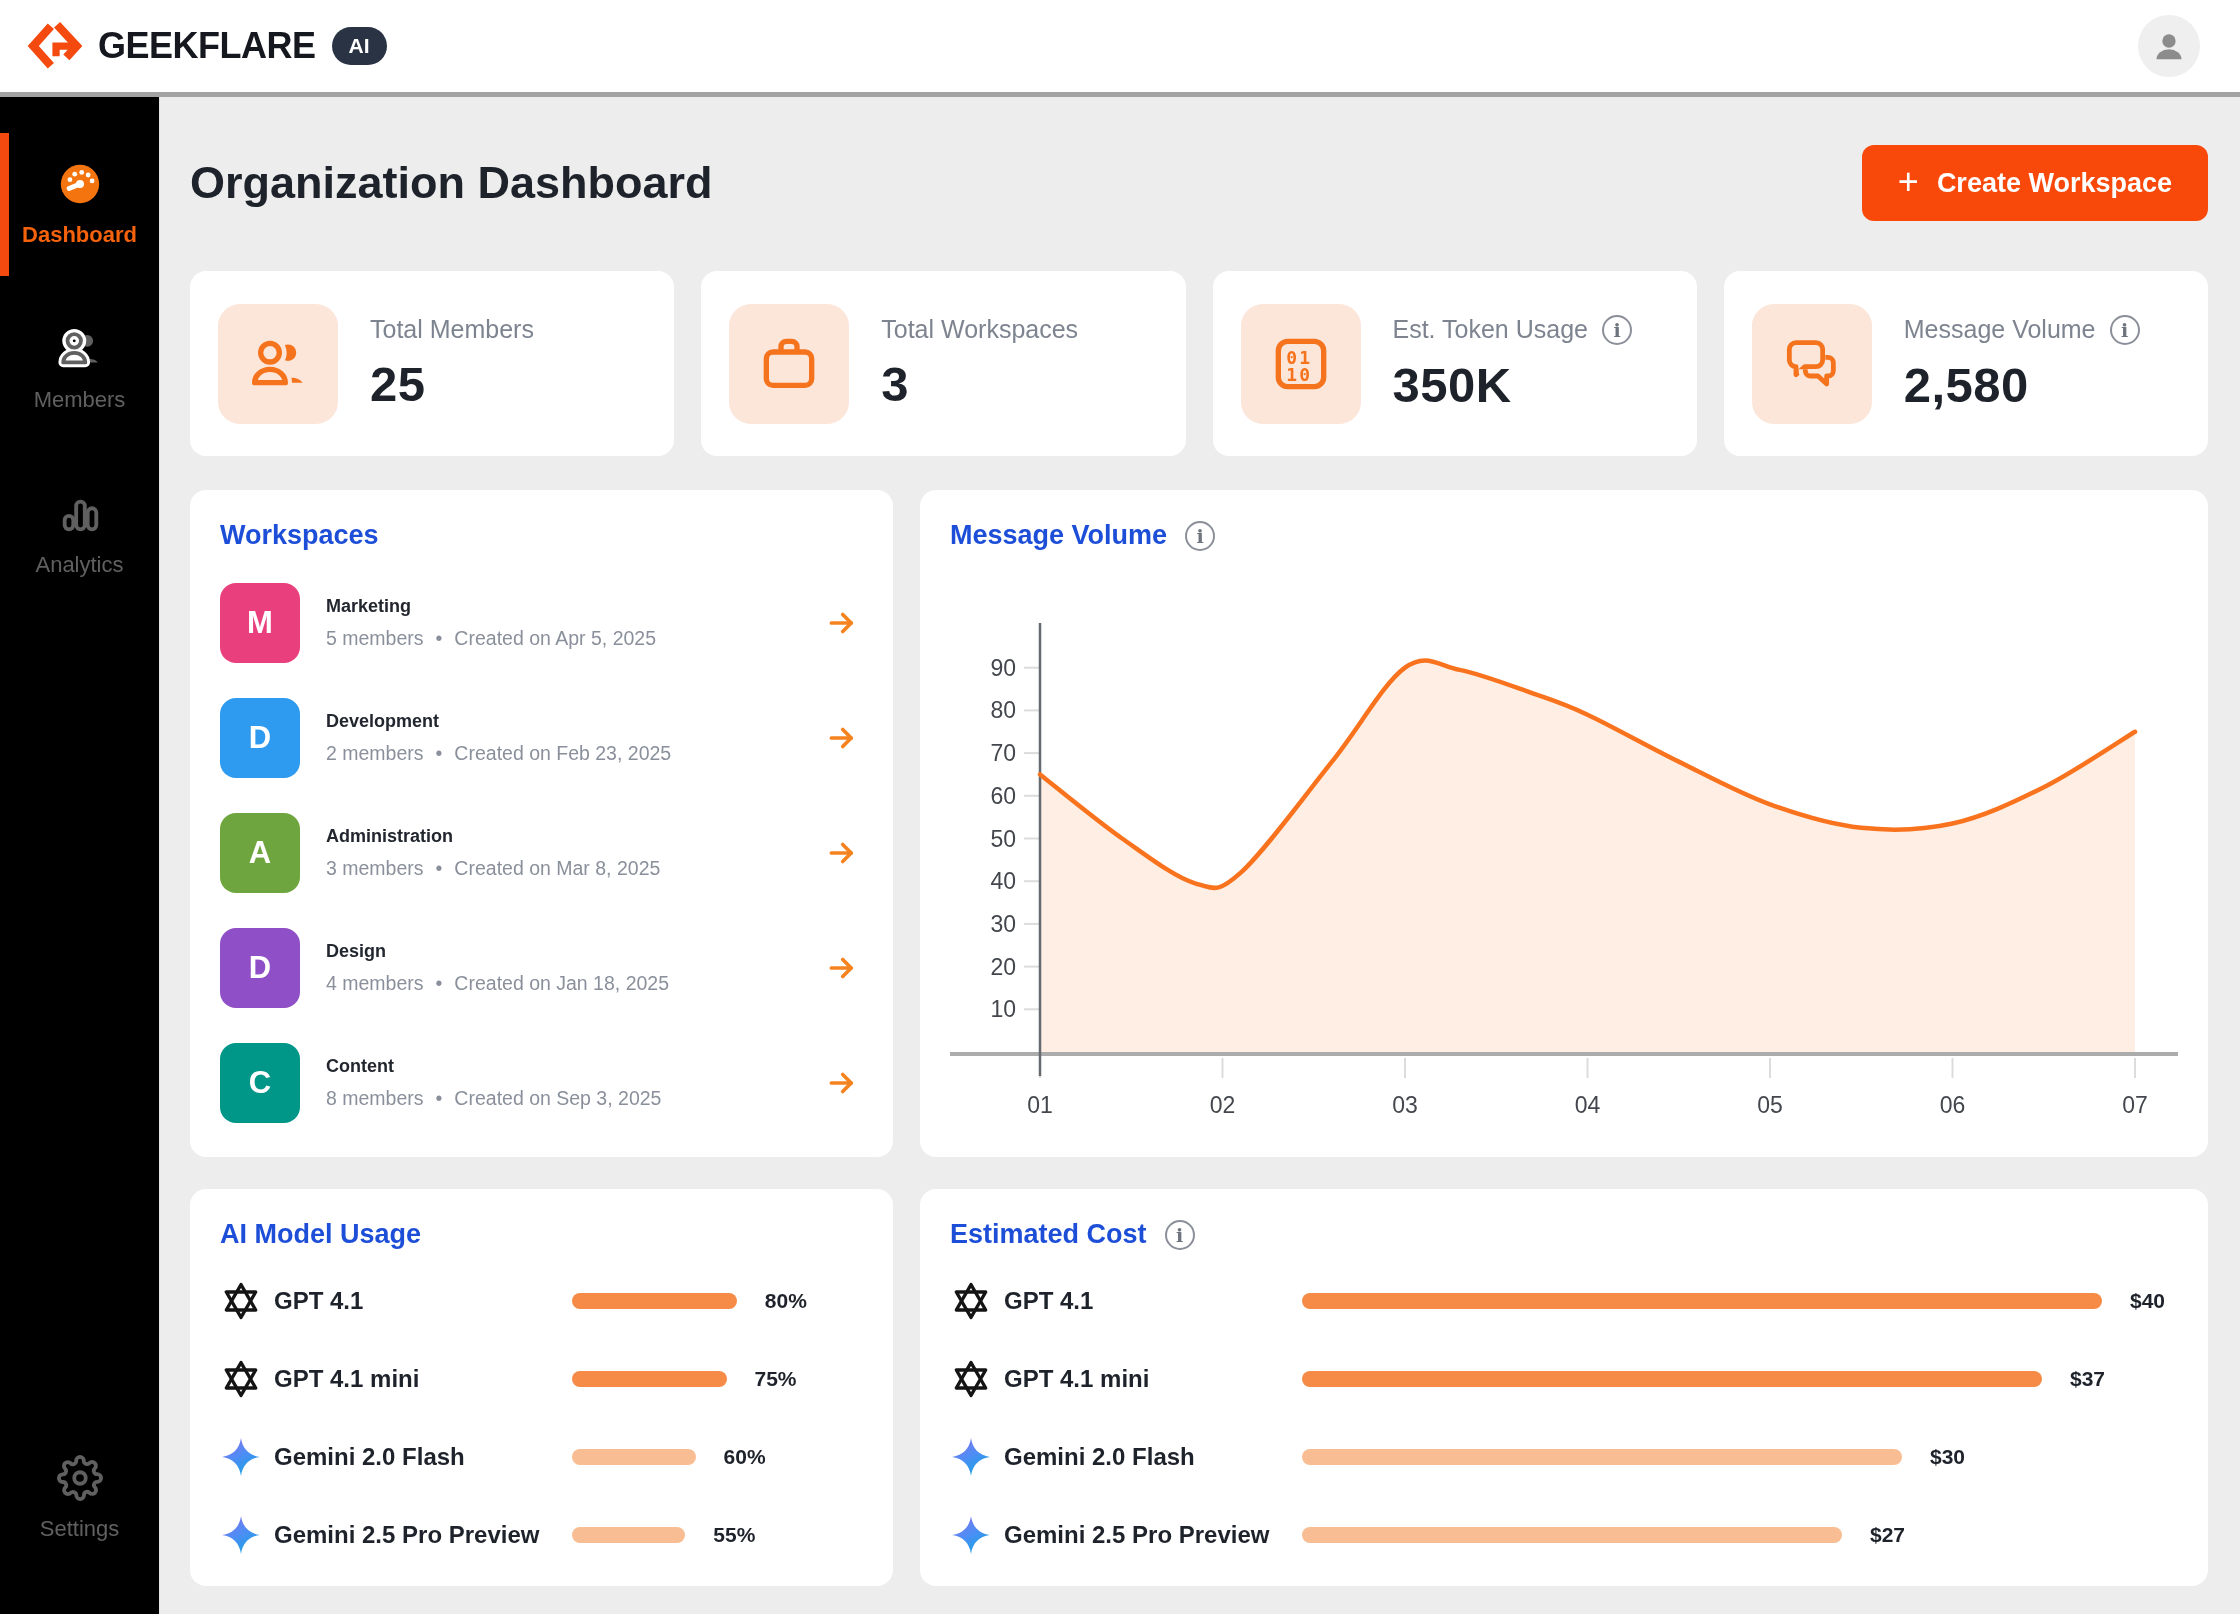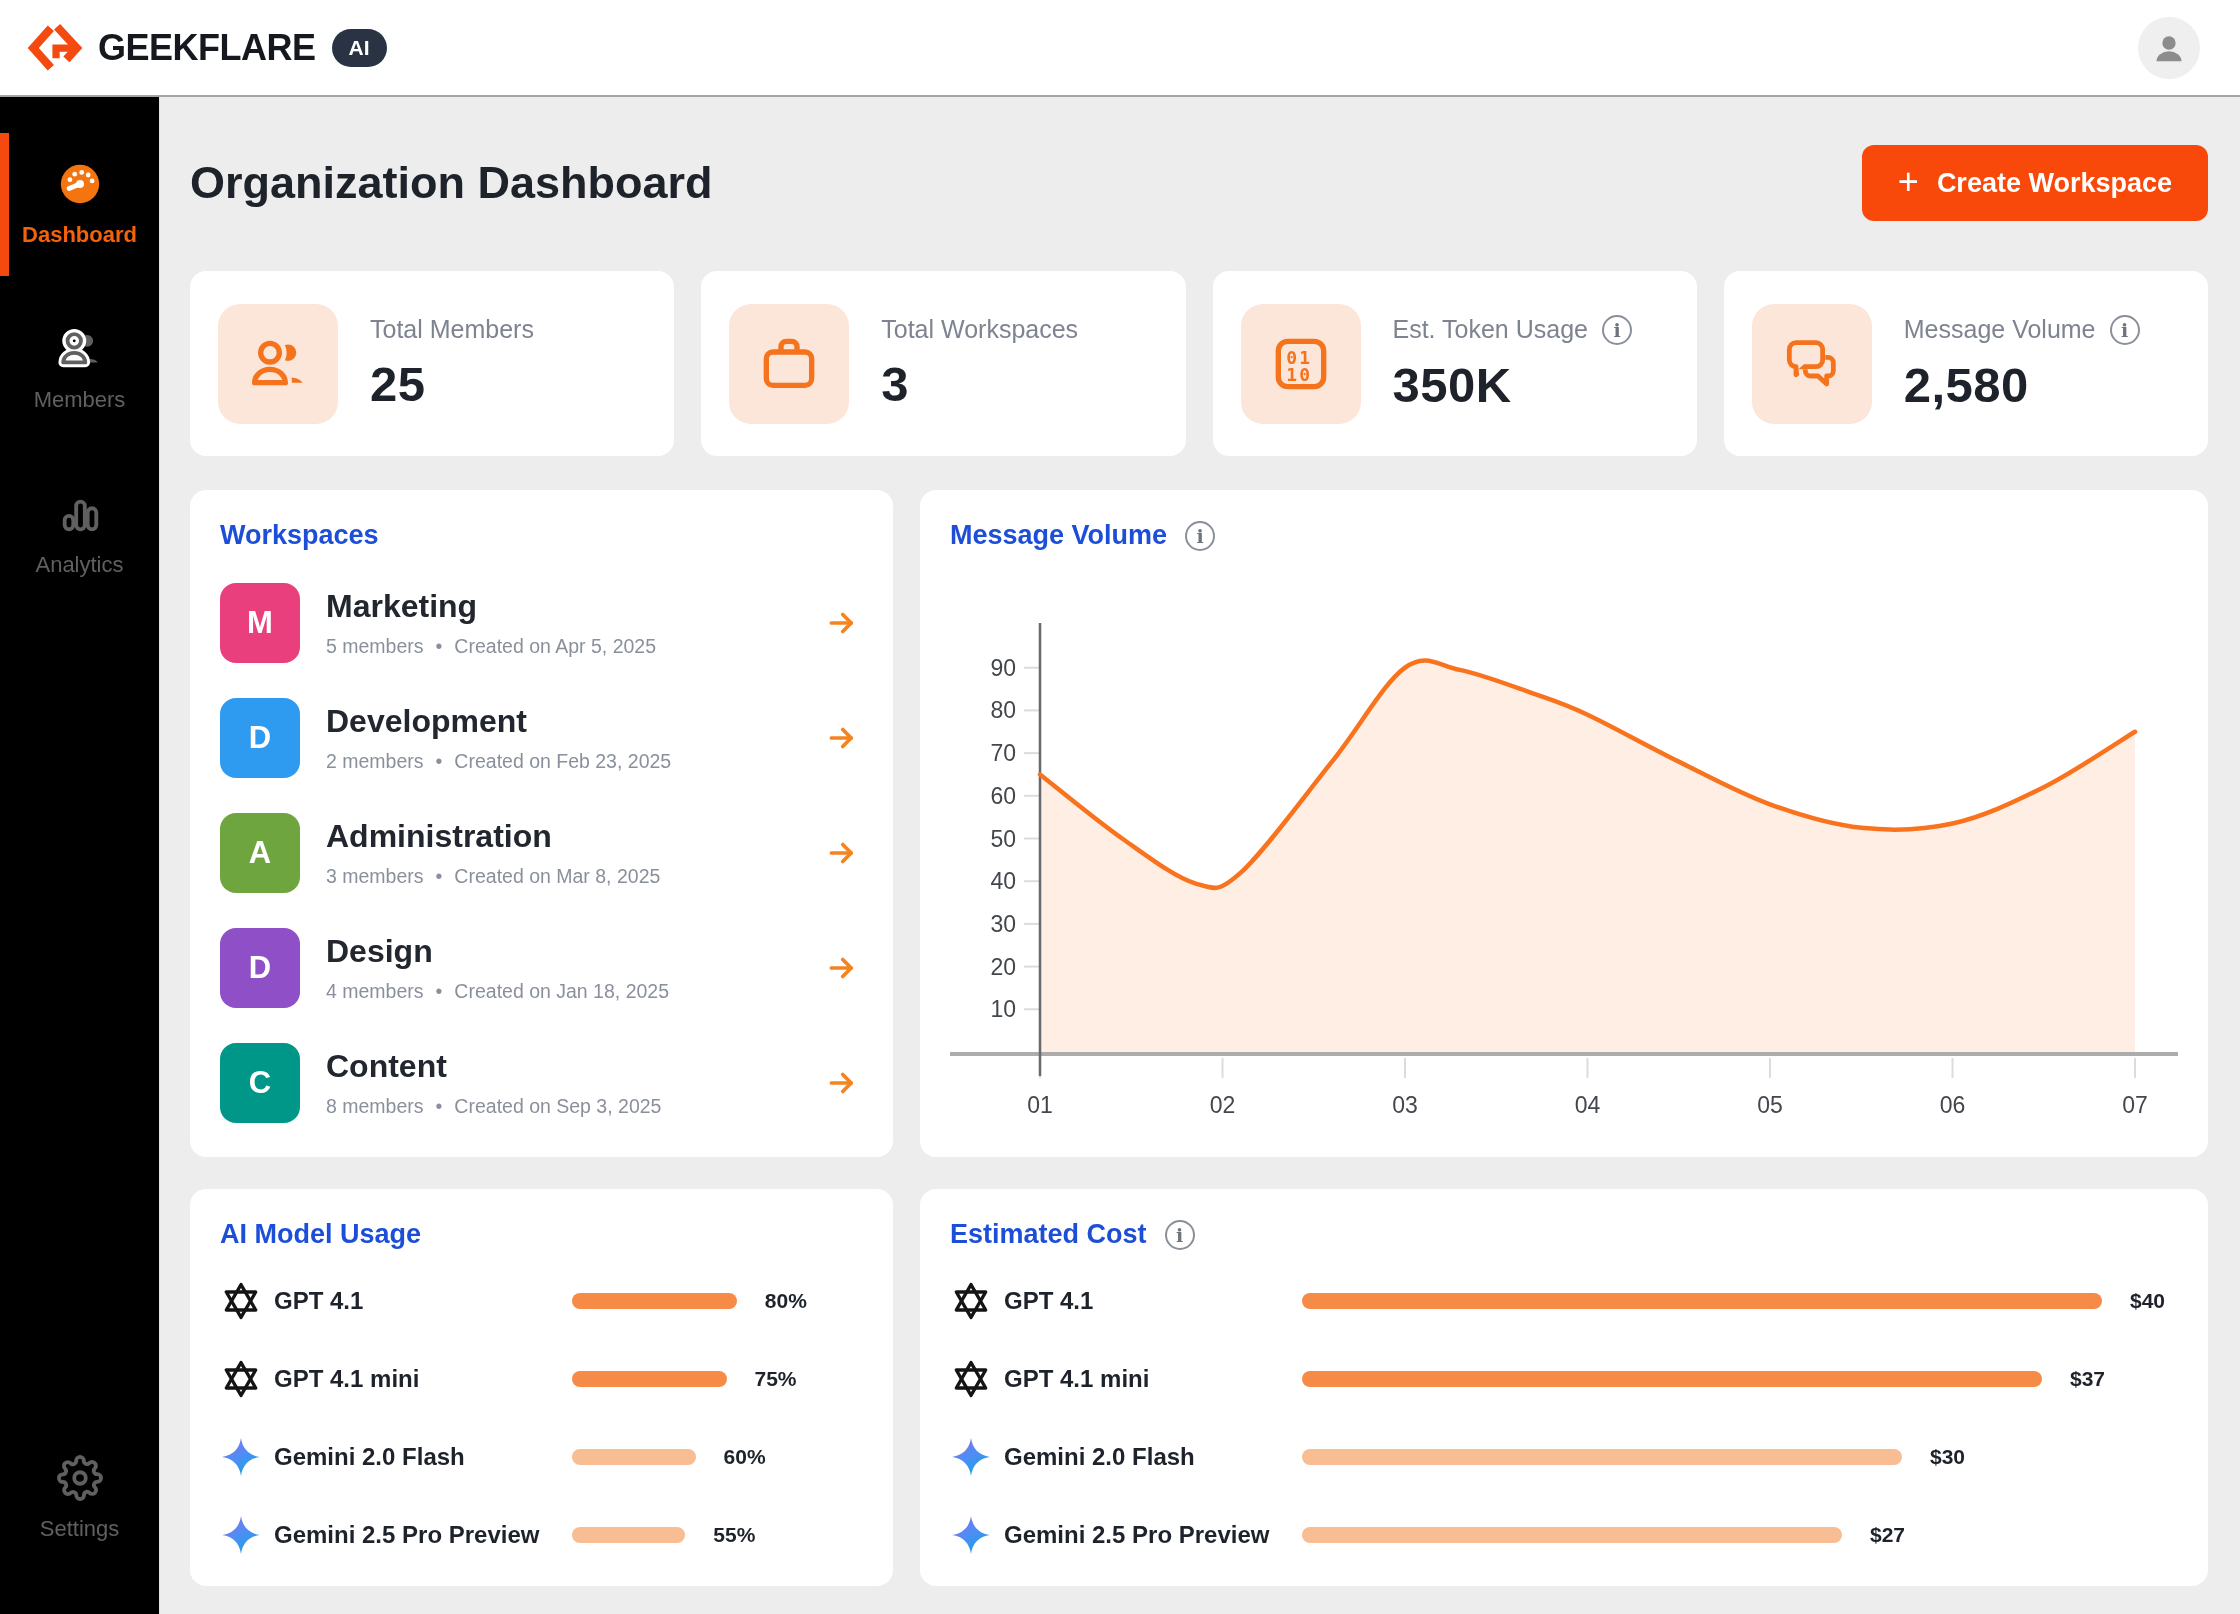--- a/index.html
+++ b/index.html
@@ -12,7 +12,7 @@
   }
   
   header {
-    height:97px; background:#fff; border-bottom:2px solid #a3a3a3;
+    height:97px; background:#fff; border-bottom:5px solid #a3a3a3;
     display:flex; align-items:center; justify-content:space-between;
     padding:0 40px 0 26px;
   }

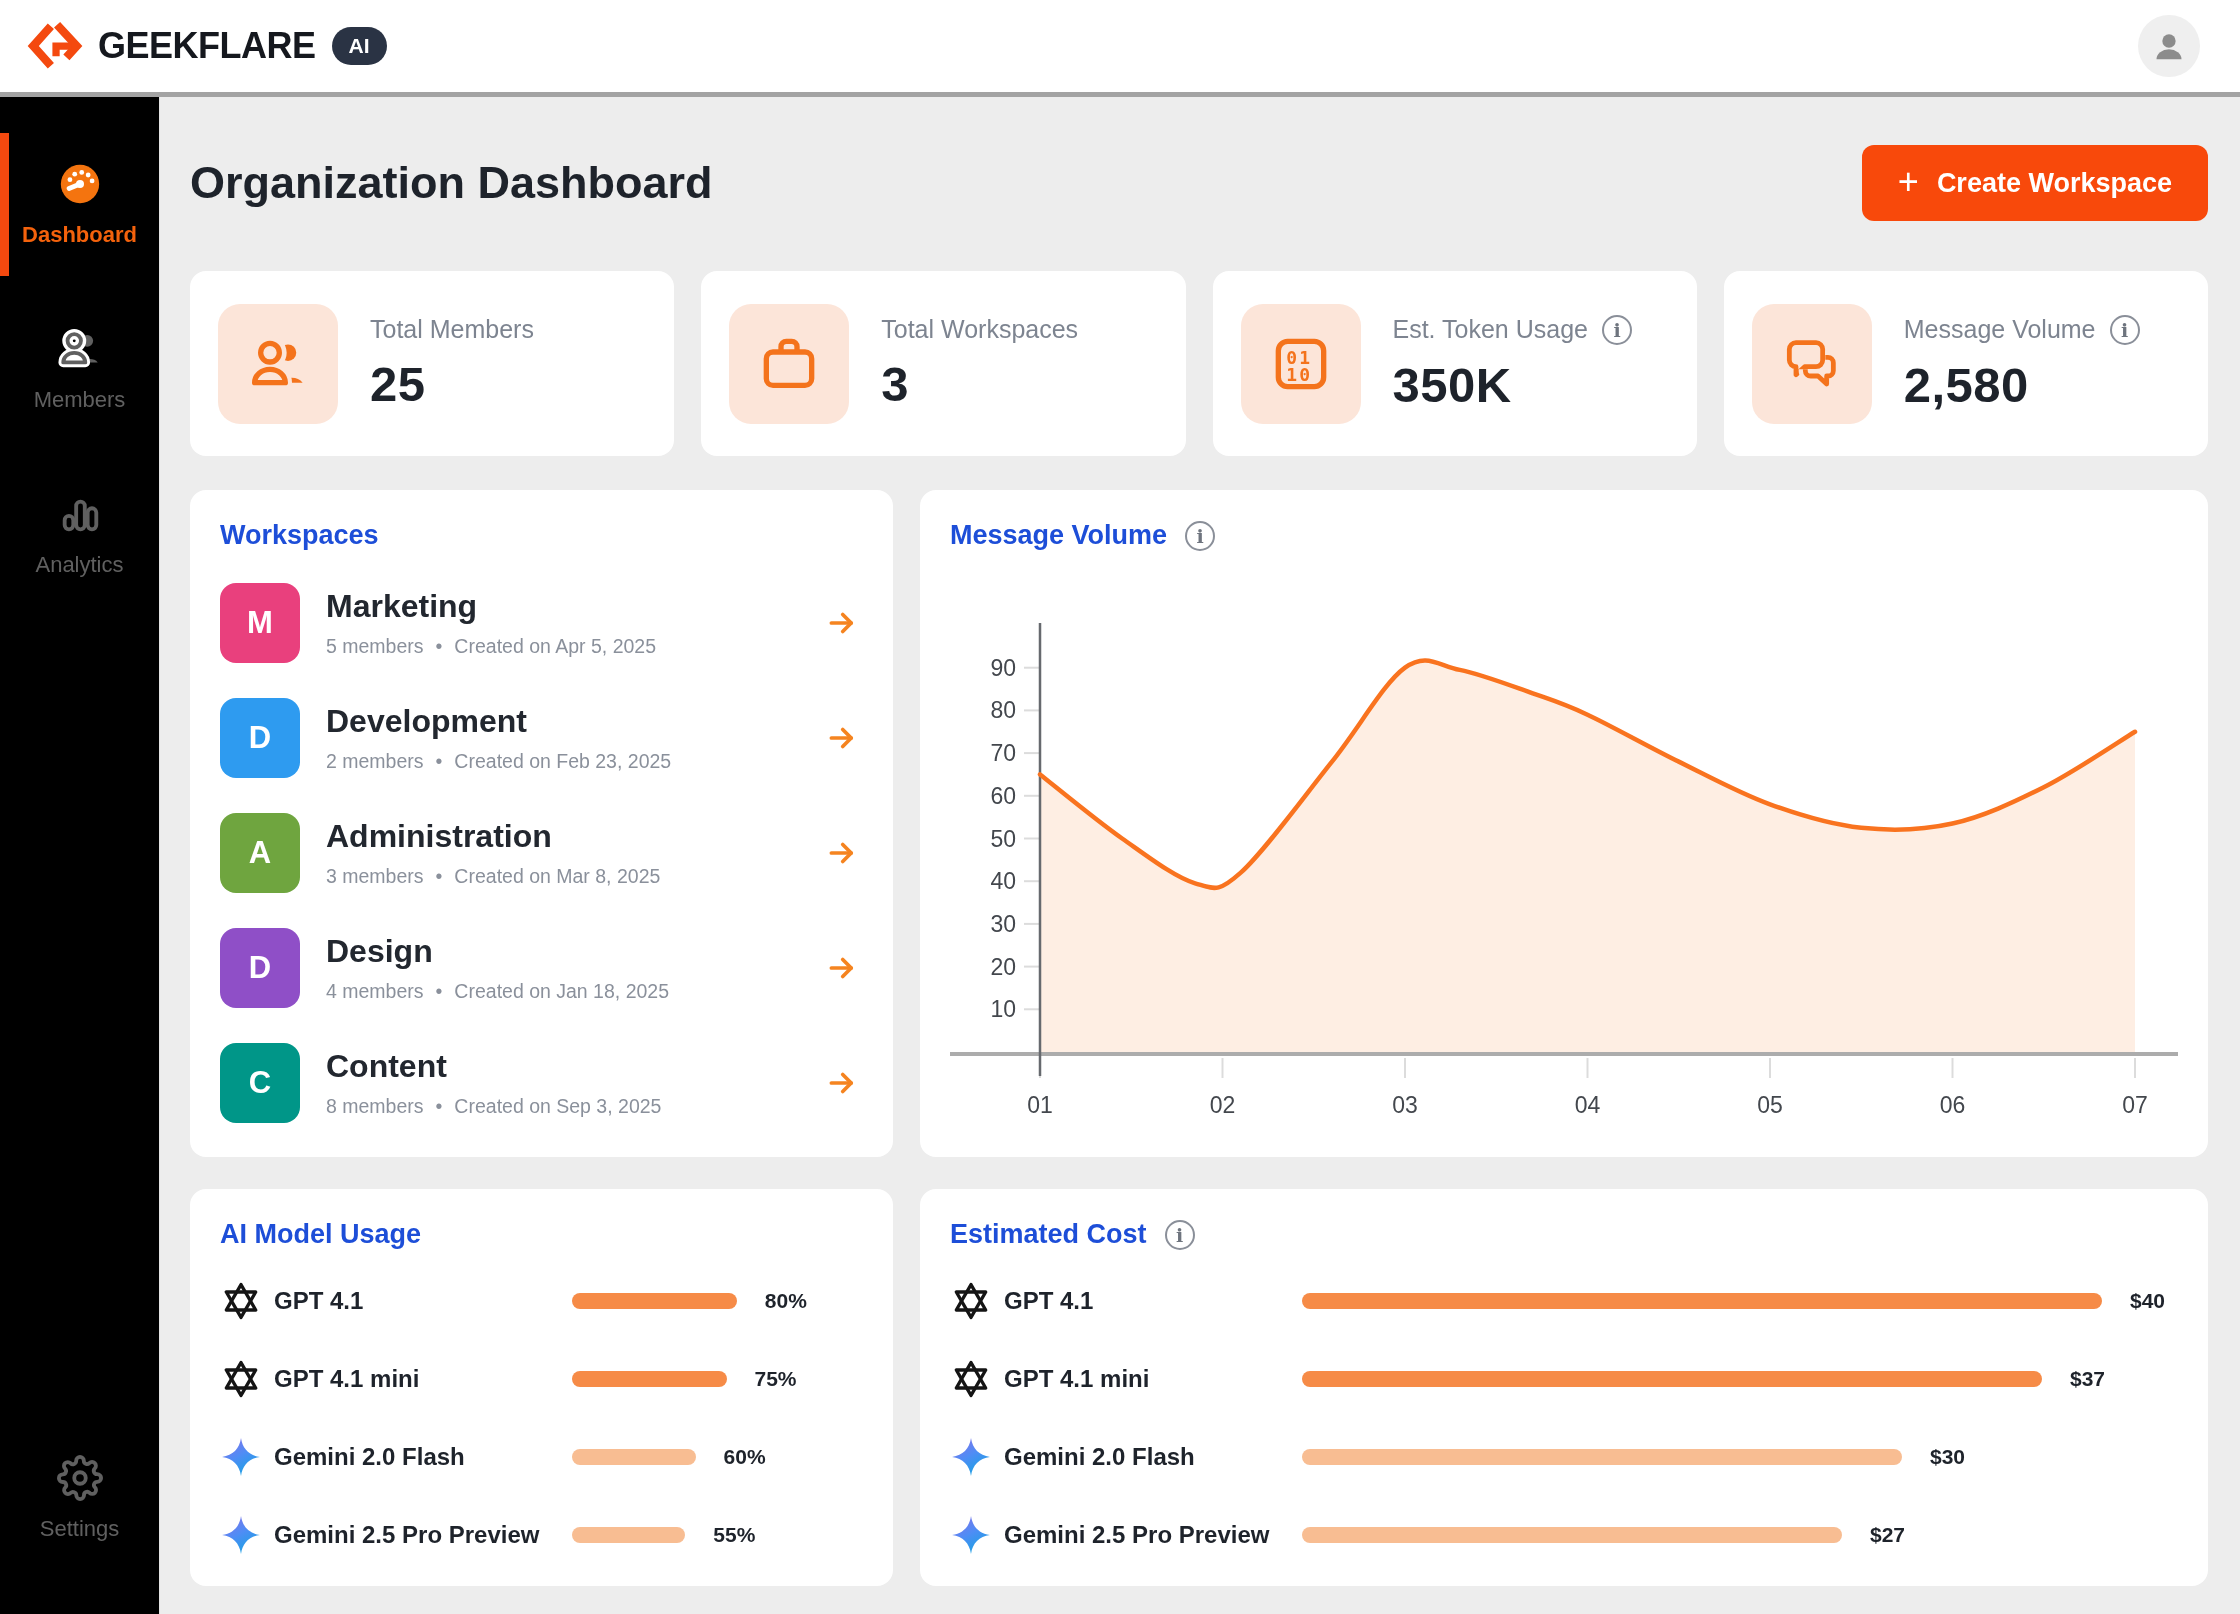--- a/index.html
+++ b/index.html
@@ -89,7 +89,7 @@
     display:flex; align-items:center; justify-content:center;
     color:#fff; font-size:31px; font-weight:700;
   }
-  .ws-name { font-size:32px; font-weight:700; color:#22272F; }
+  .ws-name { font-size:18px; font-weight:700; color:#22272F; }
   .ws-meta { margin-top:10px; font-size:19.5px; color:#8A909B; display:flex; align-items:center; gap:12px; }
   .ws-arrow { margin-left:auto; background:none; border:none; cursor:pointer; padding:4px; }
   .ws-arrow svg { width:34px; height:34px; display:block; }

